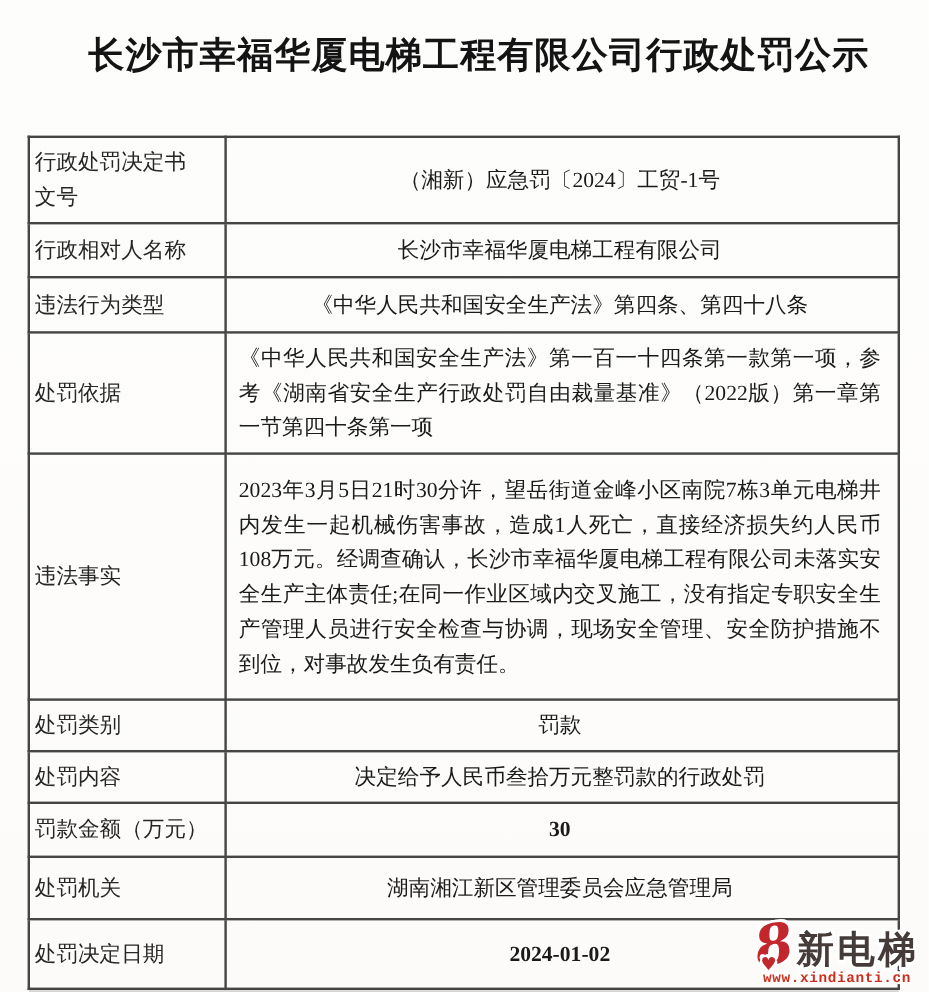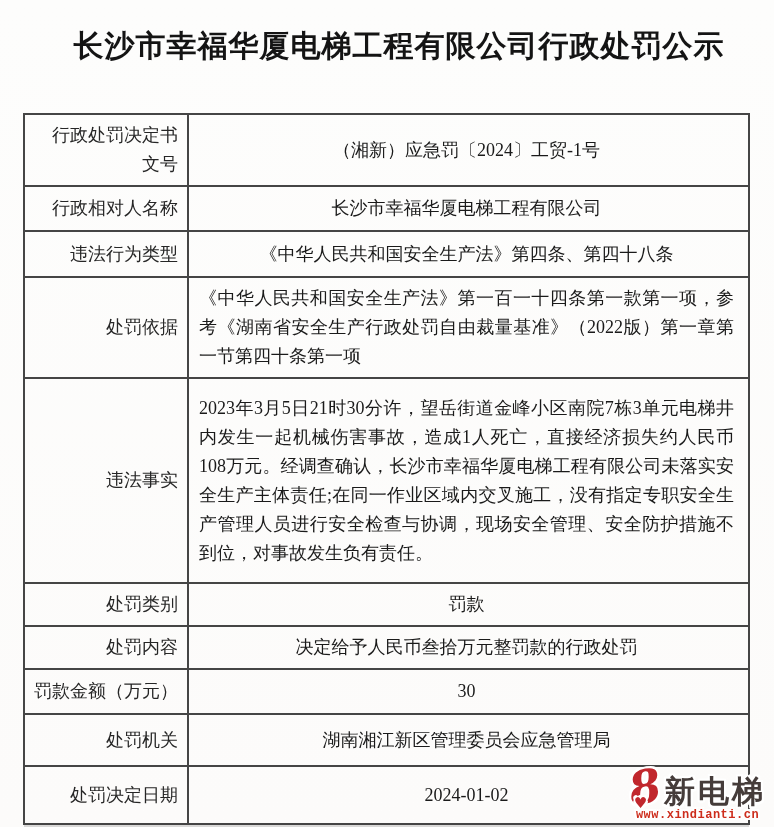--- a/index.html
+++ b/index.html
@@ -46,7 +46,7 @@
   }
   .penalty-table th.label {
     width: 149px;
-    text-align: right;
+    text-align: left;
     padding: 6px 9px 6px 4px;
     white-space: pre-line;
     color: #262626;

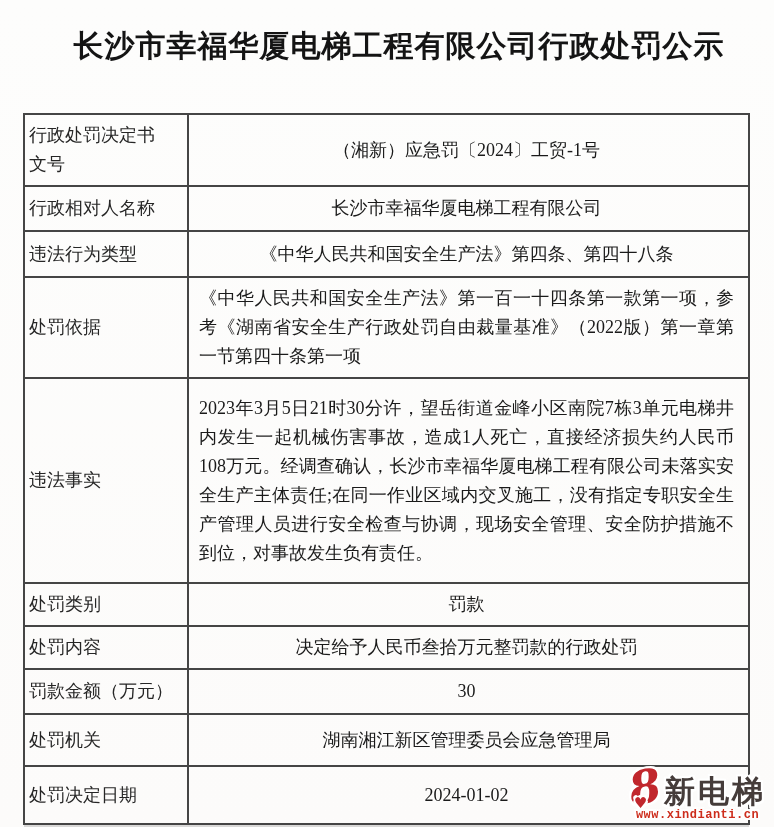--- a/index.html
+++ b/index.html
@@ -57,7 +57,7 @@
     color: #1a1a1a;
   }
   .penalty-table td.value.justify { text-align: justify; }
-  .penalty-table td.value.bold { font-weight: normal; }
+  .penalty-table td.value.bold { font-weight: bold; }
   tr.r0 { height: 63px; }
   tr.r1 { height: 45px; }
   tr.r2 { height: 46px; margin-top: 28px; }

